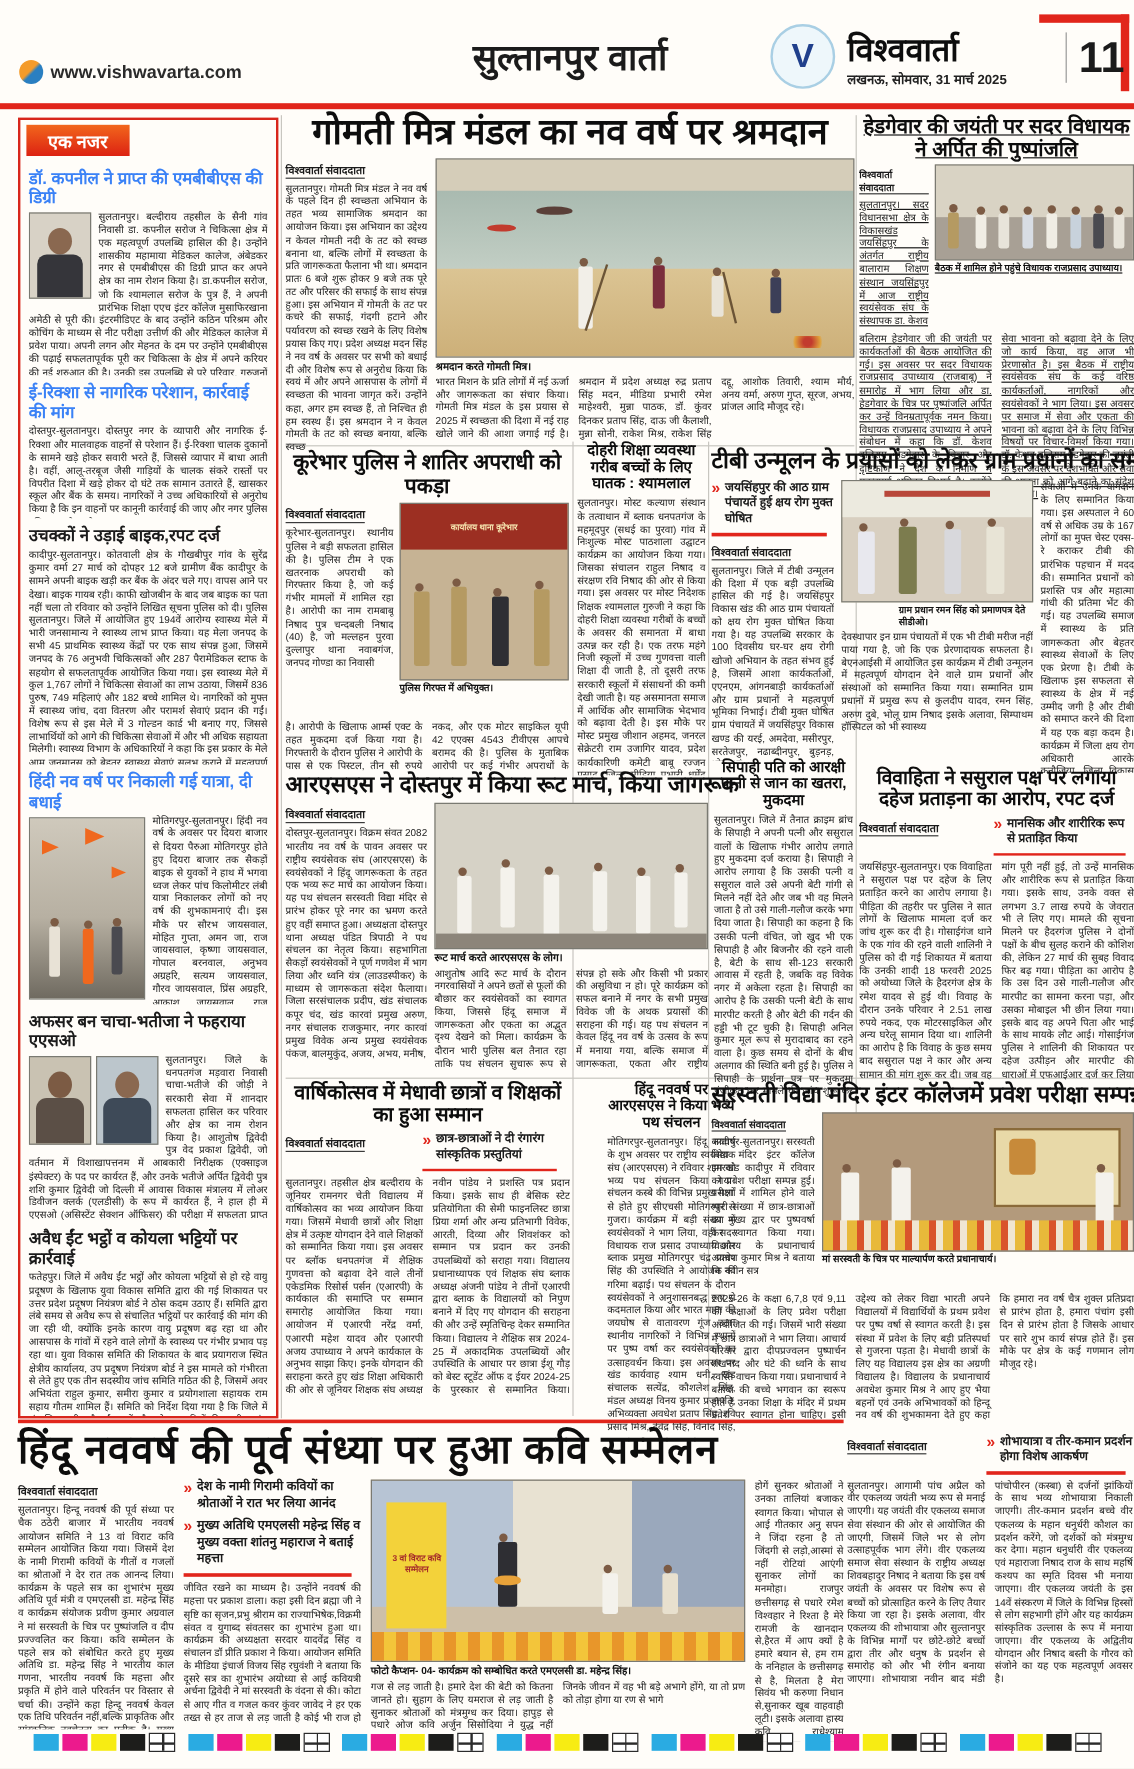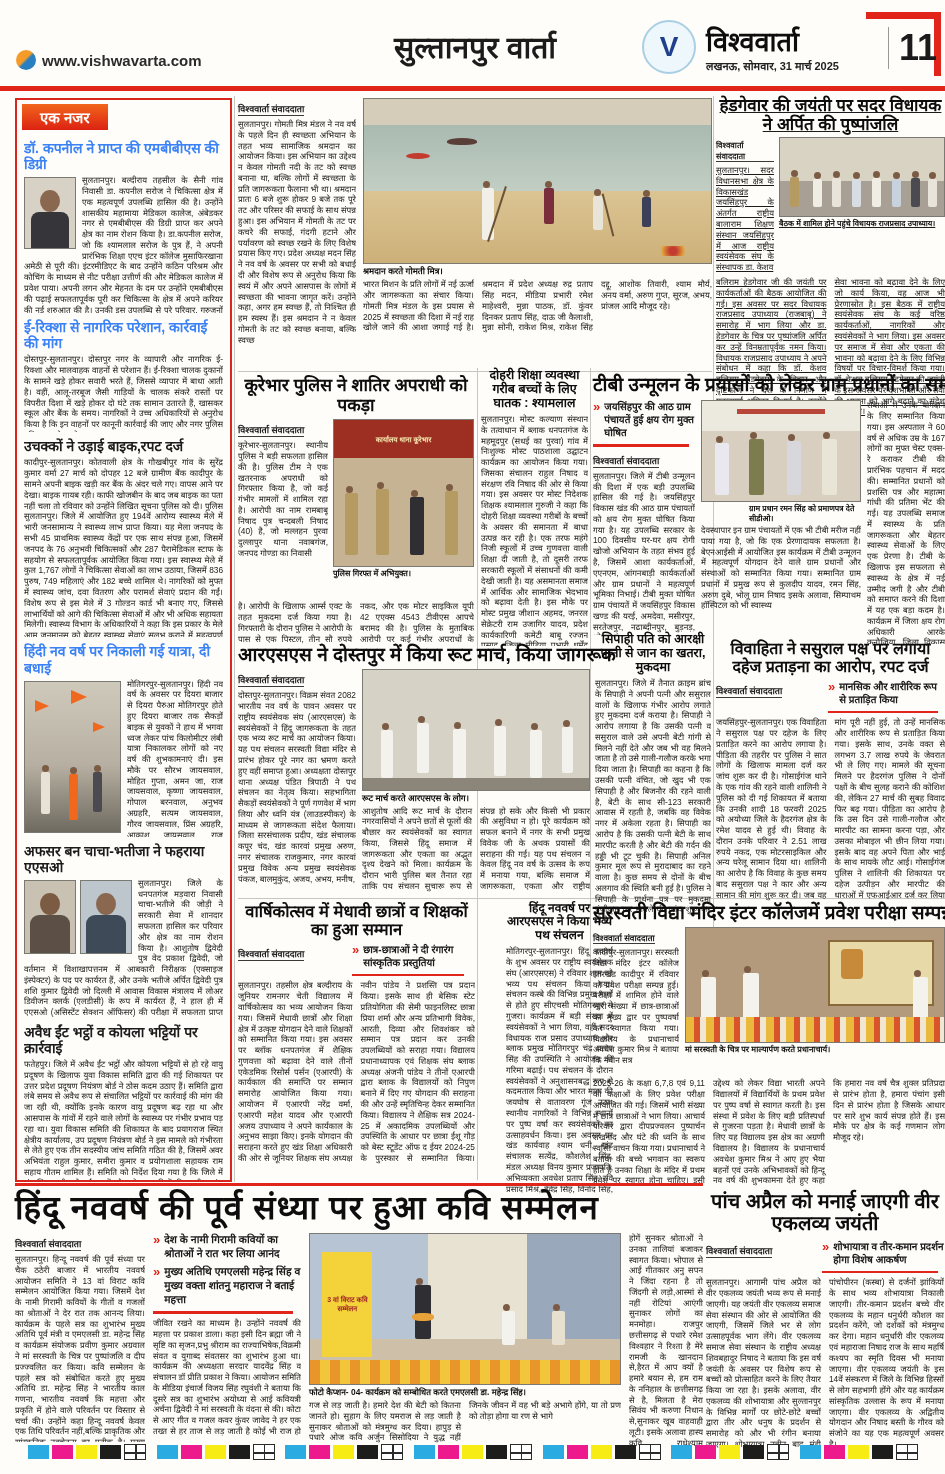--- a/index.html
+++ b/index.html
@@ -129,6 +129,7 @@
   <div class="abs divider" style="left:238px;top:898px;width:707px;height:1px;"></div>
 
   <div class="abs" style="left:238px;top:94px;width:474px;">
+    <h1 class="hl center" style="font-size:30px;">गोमती मित्र मंडल का नव वर्ष पर श्रमदान</h1>
     <div style="display:flex;margin-top:4px;">
       <div style="width:118px;flex:none;">
         <span class="byline">विश्ववार्ता संवाददाता</span>

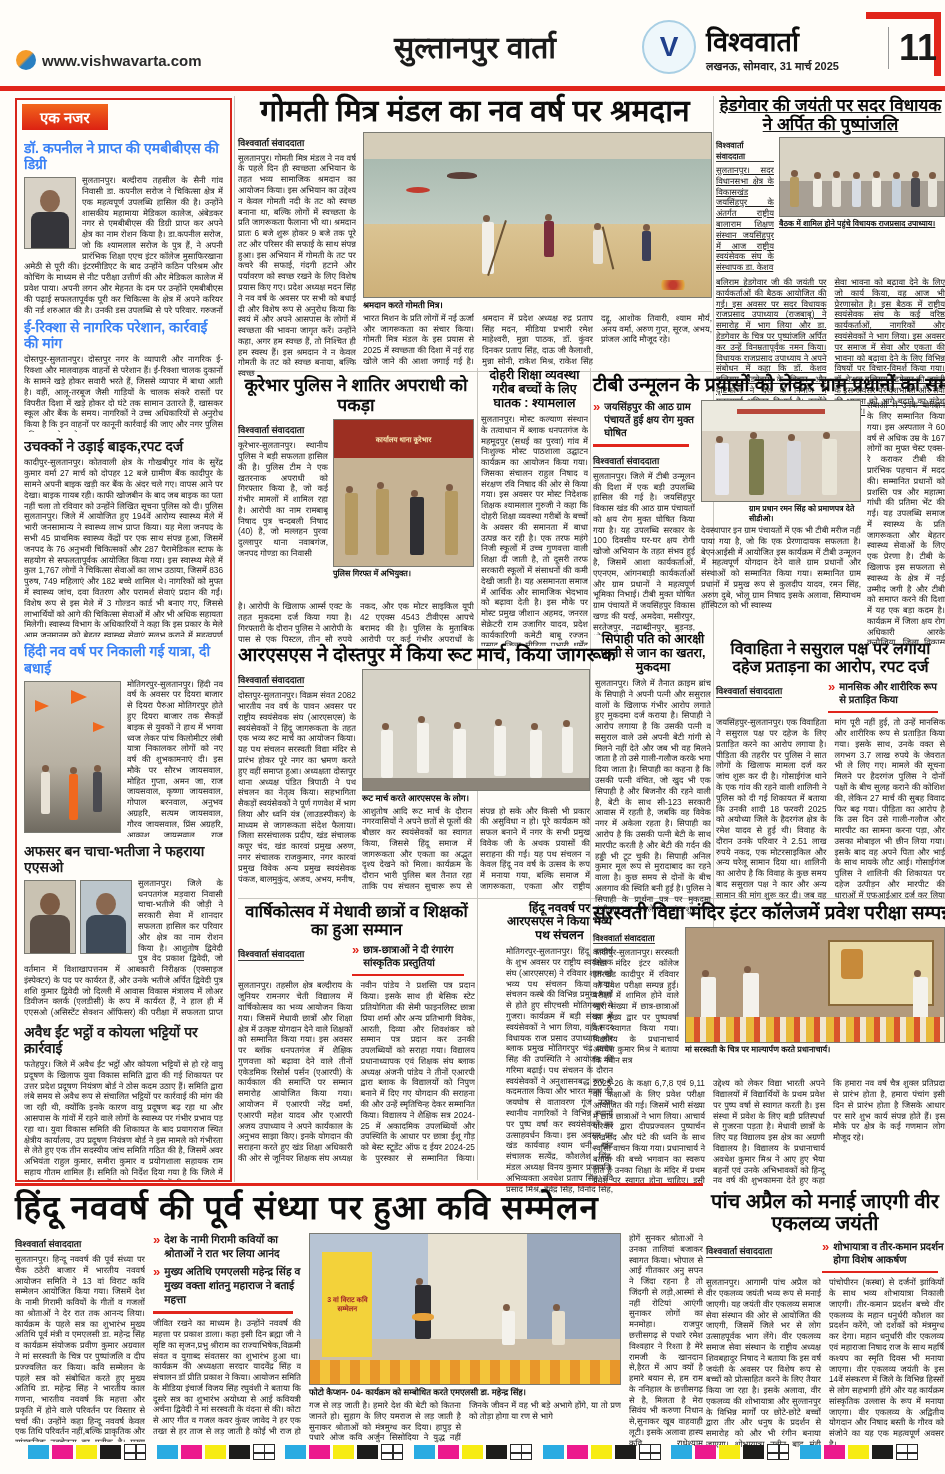--- a/index.html
+++ b/index.html
@@ -368,7 +368,6 @@
   </div>
 
   <div class="abs" style="left:706px;top:1190px;width:238px;">
-    <h2 class="hl center" style="font-size:20px;">पांच अप्रैल को मनाई जाएगी वीर एकलव्य जयंती</h2>
     <div style="display:flex;margin-top:5px;gap:8px;">
       <div style="width:108px;flex:none;"><span class="byline">विश्ववार्ता संवाददाता</span></div>
       <div style="flex:1;">

